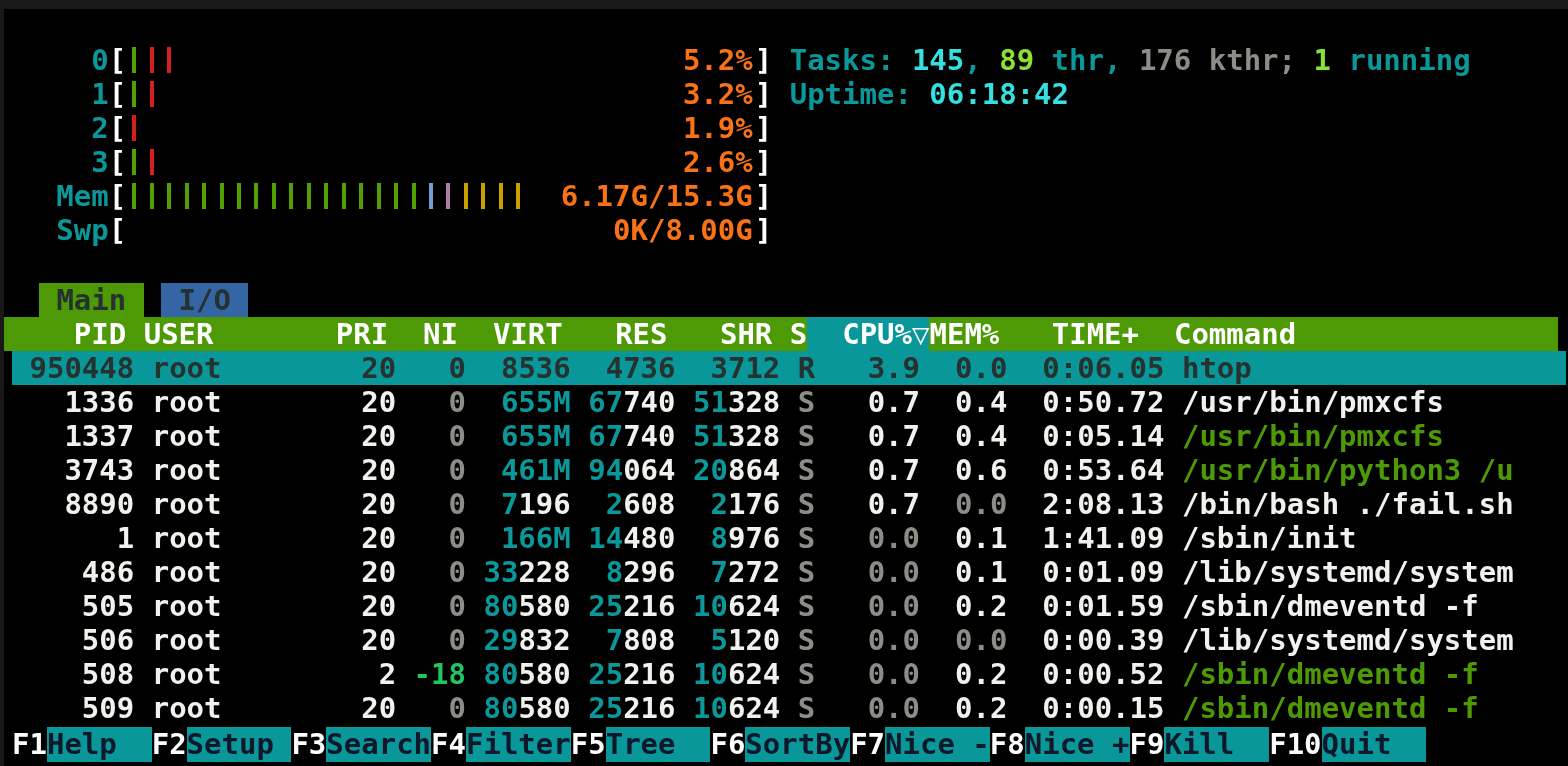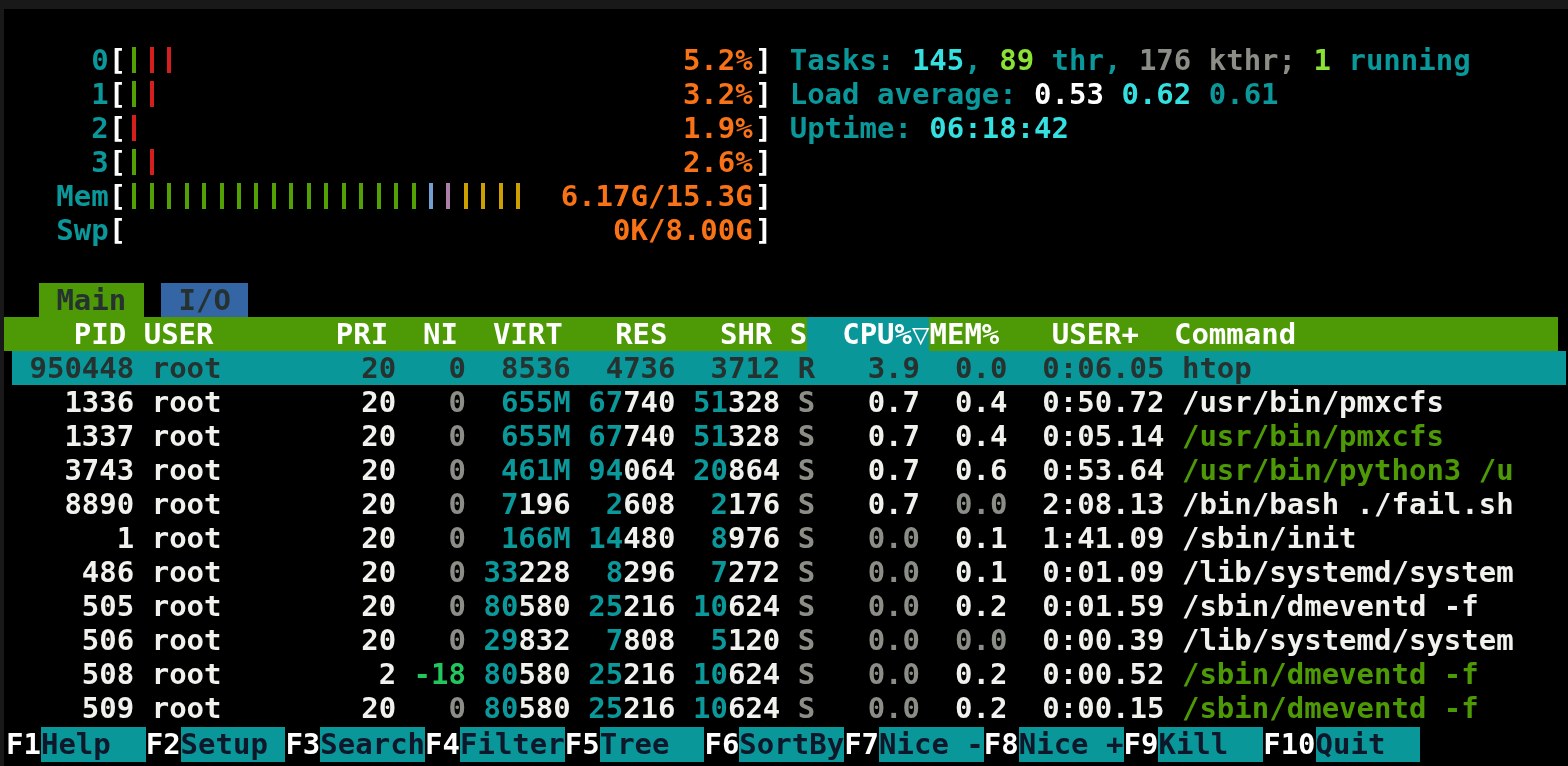--- a/index.html
+++ b/index.html
@@ -57,7 +57,6 @@
     </div>
   <div id="info">
       <div class="line"><span class="teal">Tasks: </span><span class="cyanb">145</span><span class="teal">, </span><span class="greenb">89</span><span class="teal"> thr, </span><span class="gray">176 kthr</span><span class="gray">; </span><span class="greenb">1</span><span class="teal"> running</span></div>
-      <div class="line"><span class="teal">Load average: </span><span class="whiteb">0.53</span><span class="teal"> </span><span class="cyanb">0.62</span><span class="teal"> </span><span class="teal">0.61</span></div>
       <div class="line"><span class="teal">Uptime: </span><span class="cyanb">06:18:42</span></div>
     </div>
   <div id="tabs">

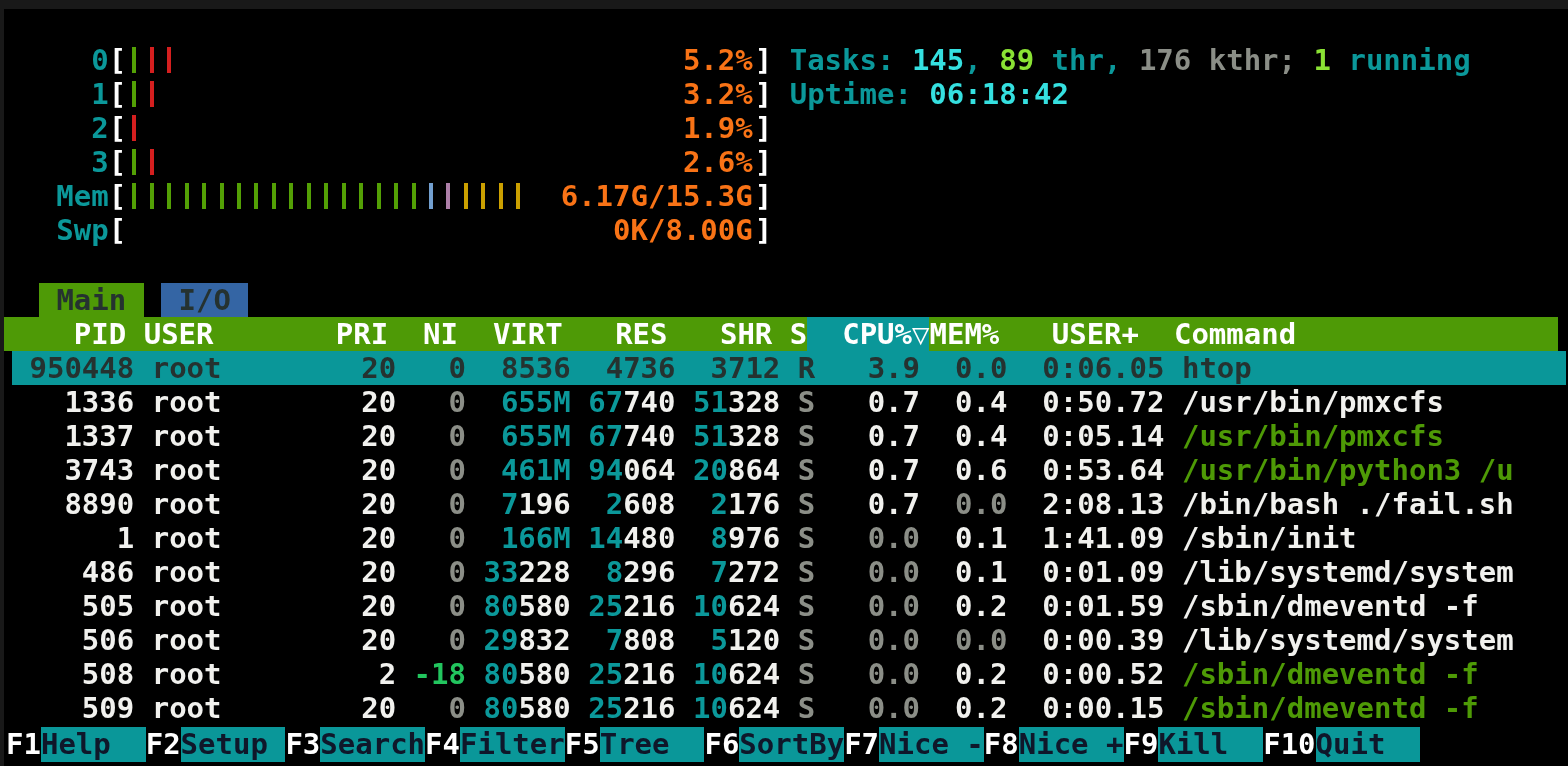--- a/index.html
+++ b/index.html
@@ -63,7 +63,7 @@
       <div class="line"><span class="w">  </span><span class="tab active">Main</span><span class="w"> </span><span class="tab io">I/O</span></div>
     </div>
   <div id="thead">
-      <div class="line"><span>    PID</span><span> </span><span>USER      </span><span> PRI</span><span>  NI</span><span> </span><span> VIRT</span><span> </span><span>  RES</span><span> </span><span>  SHR</span><span> </span><span>S</span><span class="sortcol">  CPU%▽</span><span>MEM%</span><span>   USER+</span><span>  </span><span>Command</span></div>
+      <div class="line"><span>    PID</span><span> </span><span>USER      </span><span> PRI</span><span>  NI</span><span> </span><span> VIRT</span><span> </span><span>  RES</span><span> </span><span>  SHR</span><span> </span><span>S</span><span class="sortcol">  CPU%▽</span><span>MEM%</span><span>   TIME+</span><span>  </span><span>Command</span></div>
     </div>
   <div id="tbody">
       <div class="line sel"><span class="w"> 950448</span><span class="w"> </span><span class="w">root      </span><span class="w">  20</span><span class="gray">   0</span><span class="w"> </span><span class="teal"> 8</span><span class="w">536</span><span class="w"> </span><span class="teal"> 4</span><span class="w">736</span><span class="w"> </span><span class="teal"> 3</span><span class="w">712</span><span class="w"> </span><span class="gray">R</span><span class="w">   3.9</span><span class="w"> </span><span class="gray"> 0.0</span><span class="w">  0:06.05 </span><span class="w">htop</span></div>

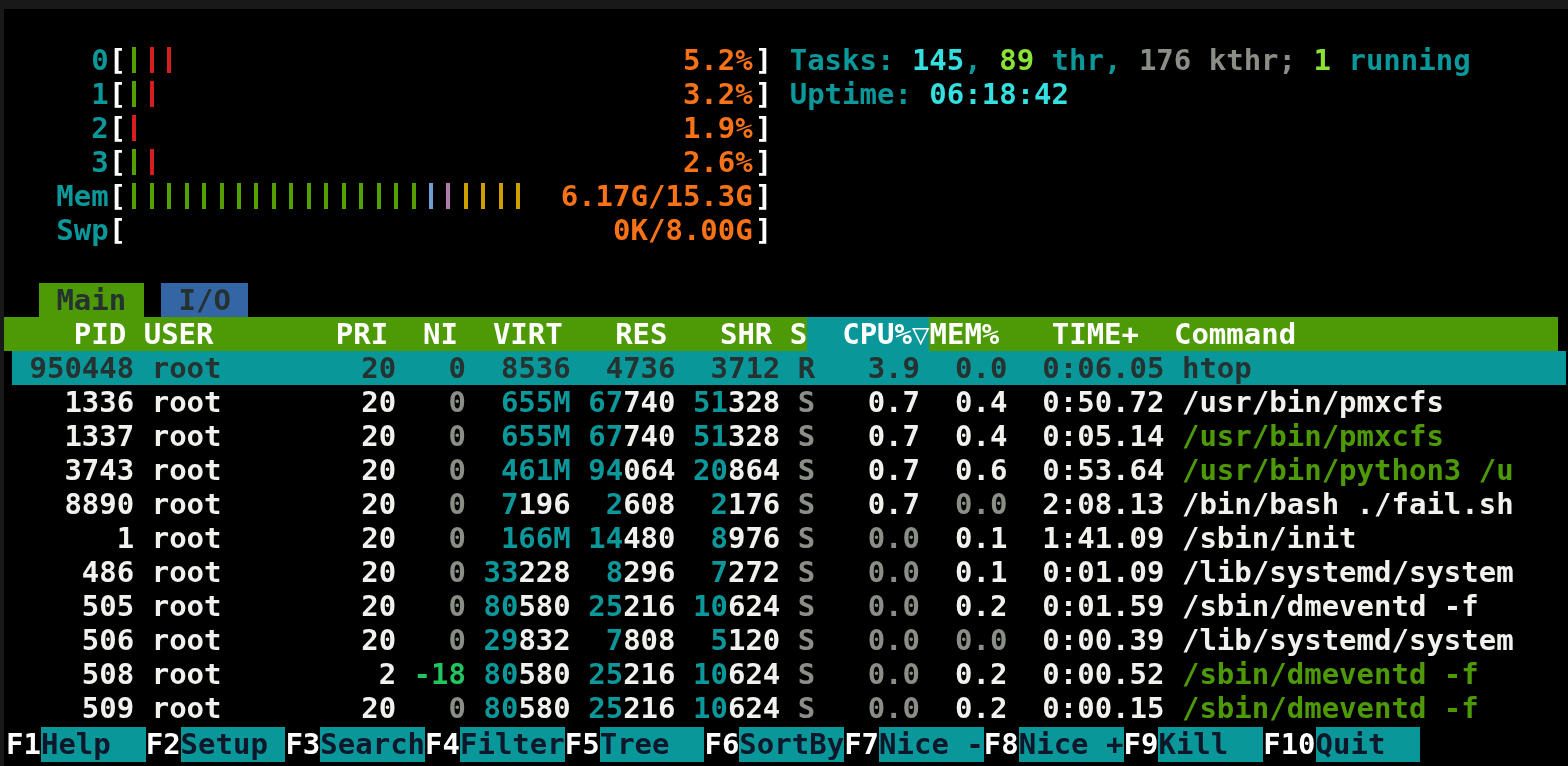--- a/index.html
+++ b/index.html
@@ -38,7 +38,7 @@
   .sel{background:#0a9799}
   .sel span{color:#253230 !important}
   
-  #footer{position:absolute;top:718px;left:2px;width:1296px;height:35px;display:flex}
+  #footer{position:absolute;top:718px;left:8px;width:1296px;height:35px;display:flex}
   .fkey{color:#ffffff;background:#000;white-space:pre}
   .flabel{color:#0f172a;background:#0a9799;white-space:pre}
   .flabel.fill{flex:1}

